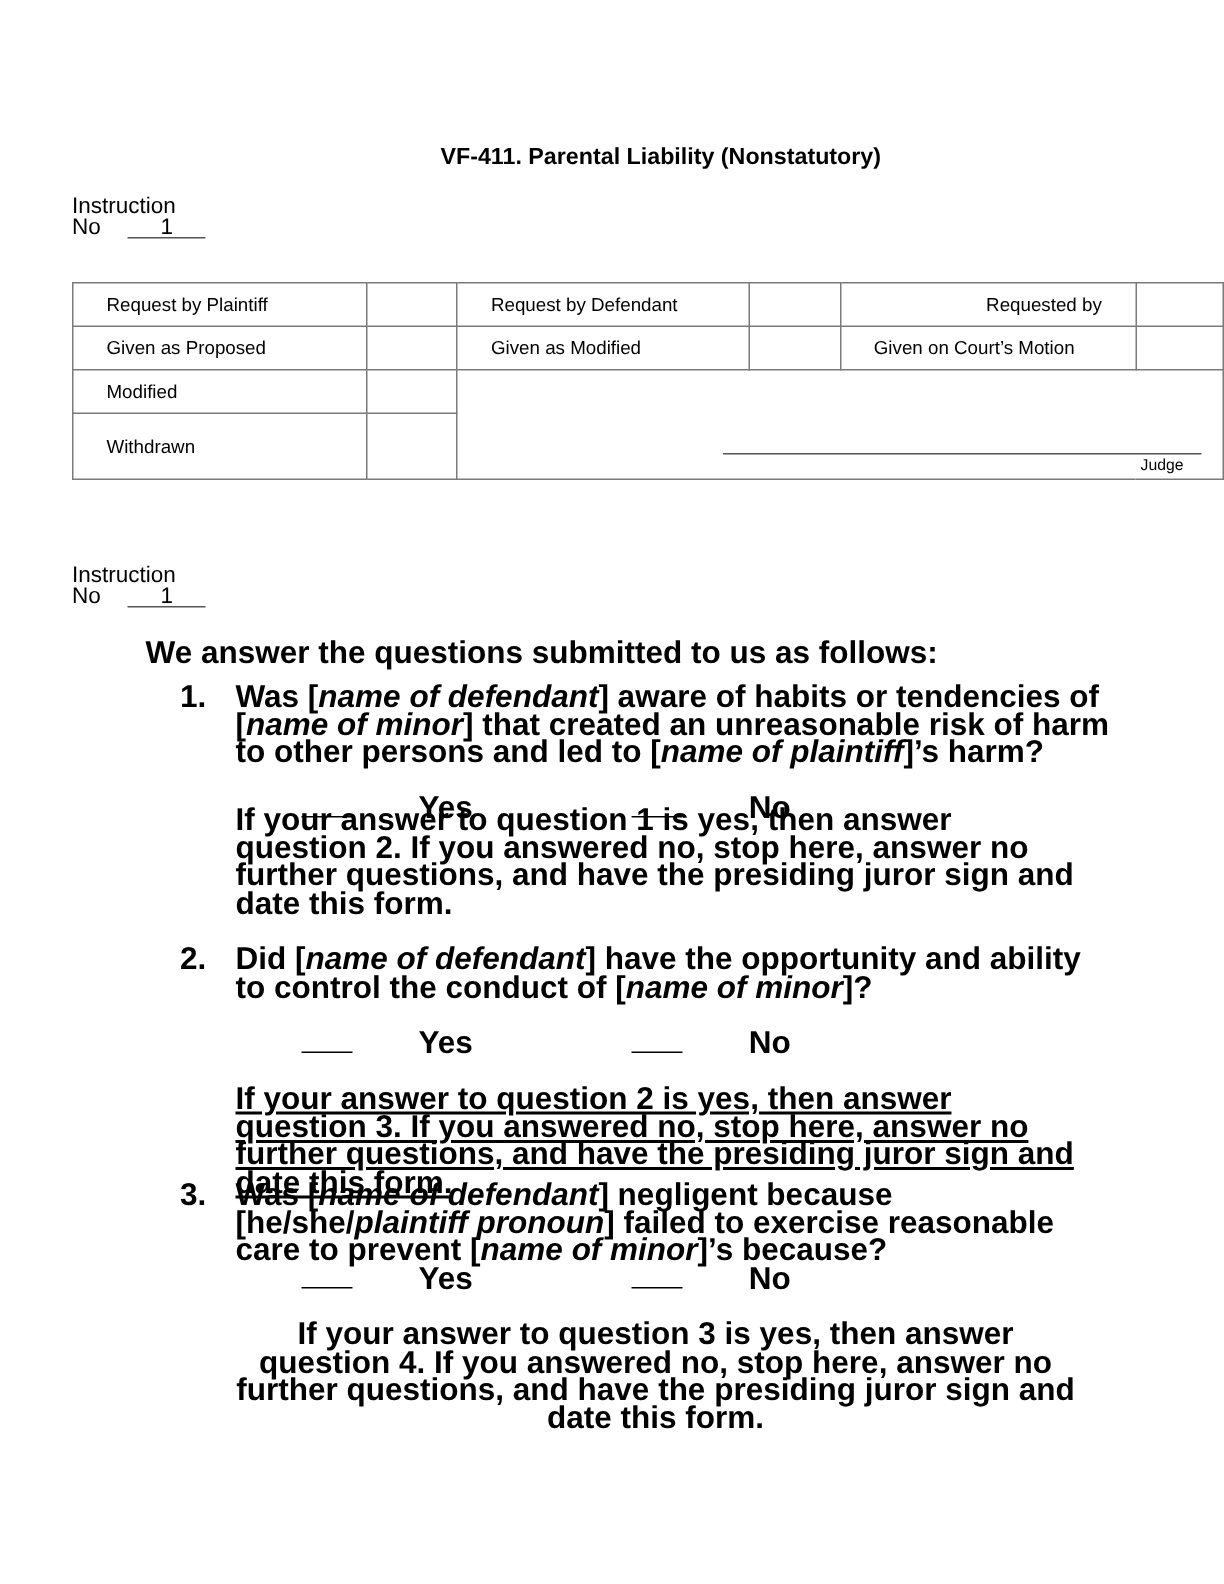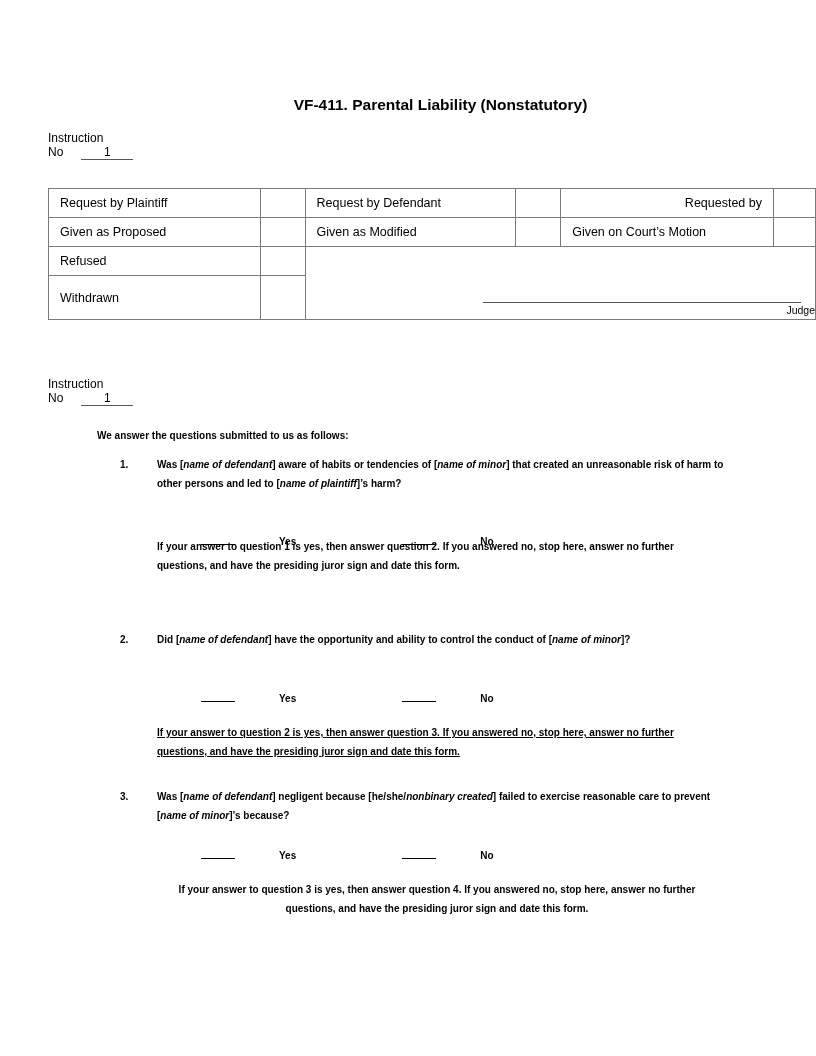--- a/index.html
+++ b/index.html
@@ -6,7 +6,7 @@
   body { width:816px; height:1056px; position:relative; overflow:hidden; color:#000; font-family:"Liberation Sans", sans-serif; }
   .abs { position:absolute; }
   .title { left:0; width:816px; top:96px; text-align:center; font-weight:bold; font-size:15.5px; padding-left:65px; box-sizing:border-box; }
-  .instr { font-size:12px; line-height:14px; }
+  .instr { font-size:15px; line-height:14px; }
   .instr .no-row { display:flex; align-items:baseline; }
   .instr .num { display:inline-block; width:52px; border-bottom:1px solid #555; text-align:center; margin-left:18px; line-height:13px; }
   table.req { position:absolute; left:48px; top:188px; border-collapse:collapse; font-size:12.5px; }

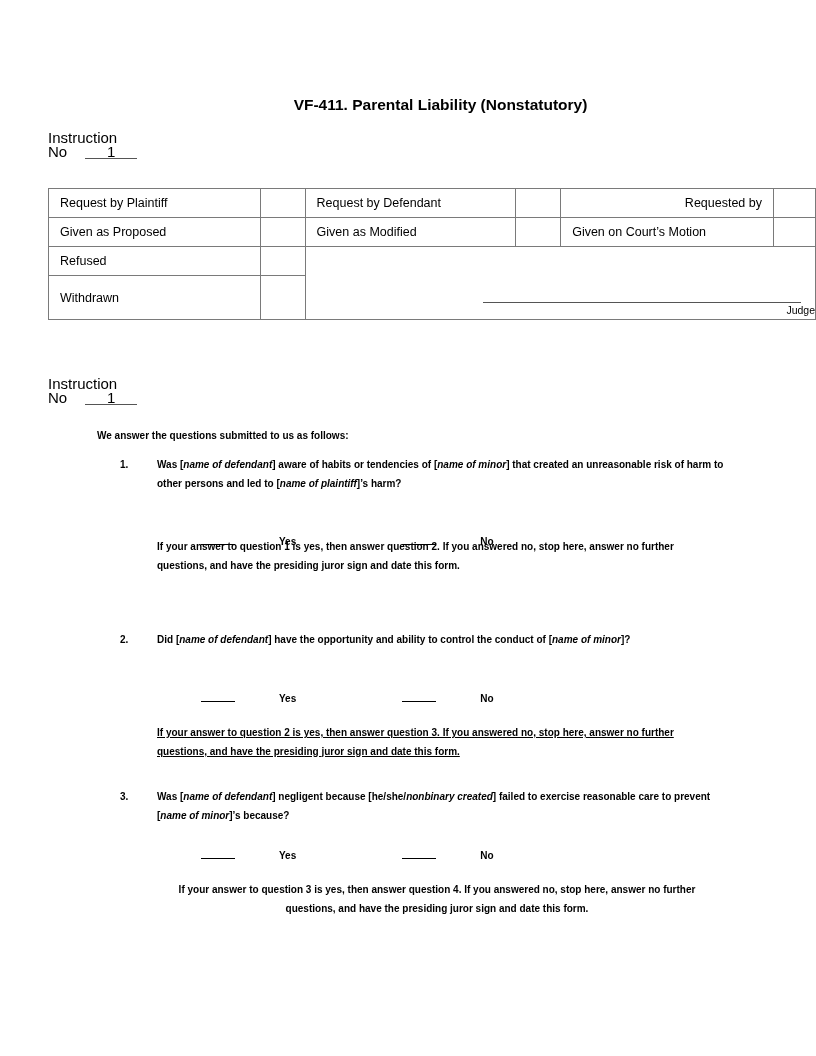--- a/index.html
+++ b/index.html
@@ -10,7 +10,7 @@
   .instr .no-row { display:flex; align-items:baseline; }
   .instr .num { display:inline-block; width:52px; border-bottom:1px solid #555; text-align:center; margin-left:18px; line-height:13px; }
   table.req { position:absolute; left:48px; top:188px; border-collapse:collapse; font-size:12.5px; }
-  table.req td { border:1px solid #7a7a7a; padding:0 11px; vertical-align:middle; }
+  table.req td { border:1px solid #7a7a7a; padding:0 22px; vertical-align:middle; }
   .judge-cell { position:relative; }
   .judge-line { position:absolute; left:177px; right:14px; bottom:16px; border-top:1px solid #555; }
   .judge-label { position:absolute; right:0; bottom:3px; font-size:10.5px; }

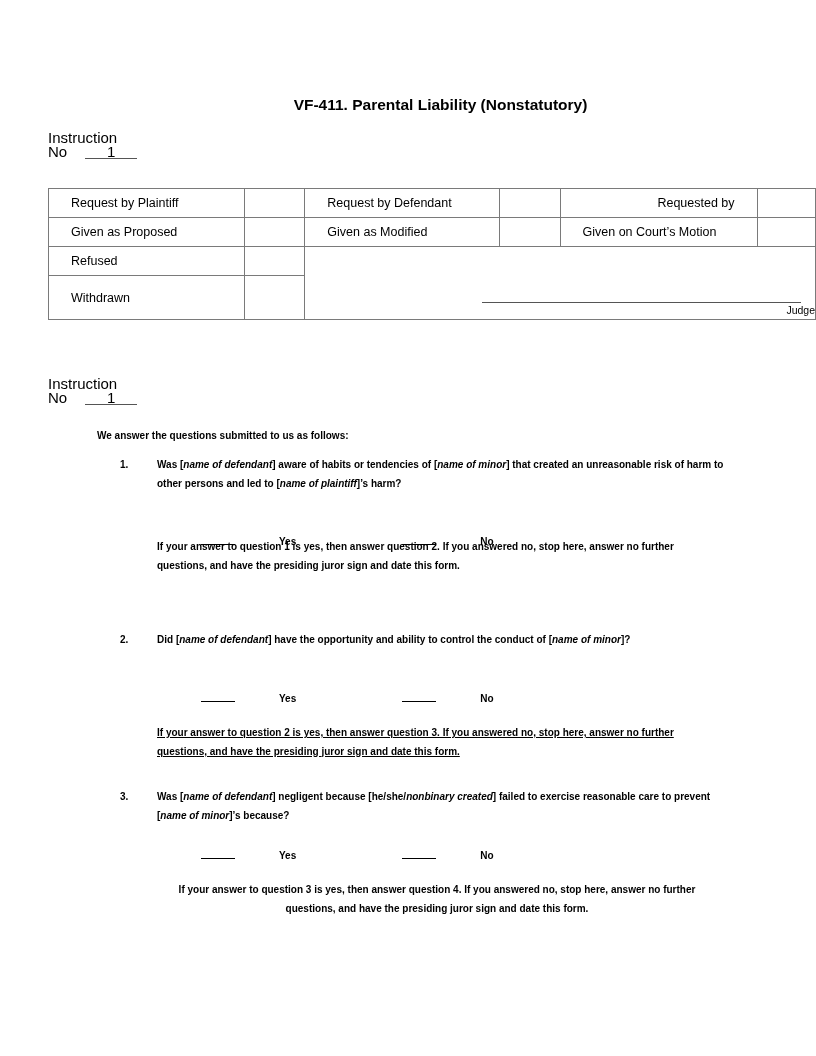--- a/index.html
+++ b/index.html
@@ -58,7 +58,7 @@
     <td></td>
   </tr>
   <tr style="height:29px;">
-    <td>Refused</td>
+    <td>Modified</td>
     <td></td>
     <td colspan="4" rowspan="2" class="judge-cell">
       <div class="judge-line"></div>

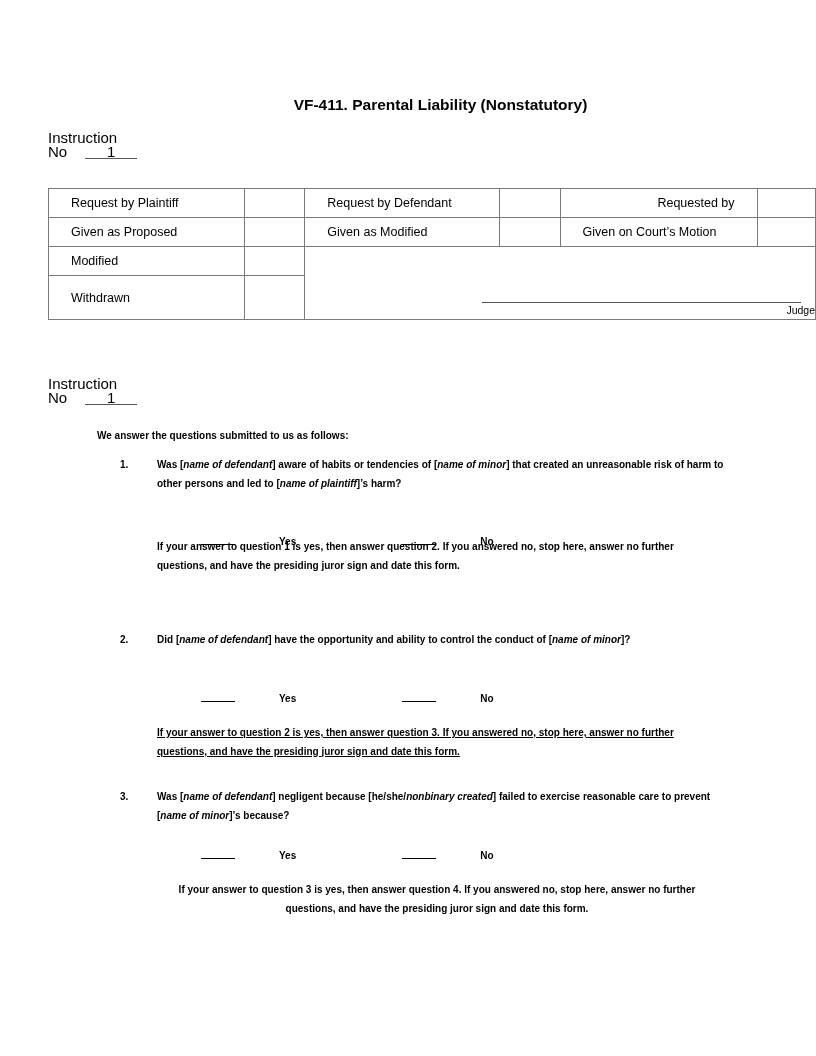--- a/index.html
+++ b/index.html
@@ -13,7 +13,7 @@
   table.req td { border:1px solid #7a7a7a; padding:0 22px; vertical-align:middle; }
   .judge-cell { position:relative; }
   .judge-line { position:absolute; left:177px; right:14px; bottom:16px; border-top:1px solid #555; }
-  .judge-label { position:absolute; right:0; bottom:3px; font-size:10.5px; }
+  .judge-label { position:absolute; right:26px; bottom:3px; font-size:10.5px; }
   .body-text { font-weight:bold; font-size:10px; line-height:18.5px; }
   .intro { left:97px; top:427px; }
   .q { position:absolute; left:120px; width:620px; }

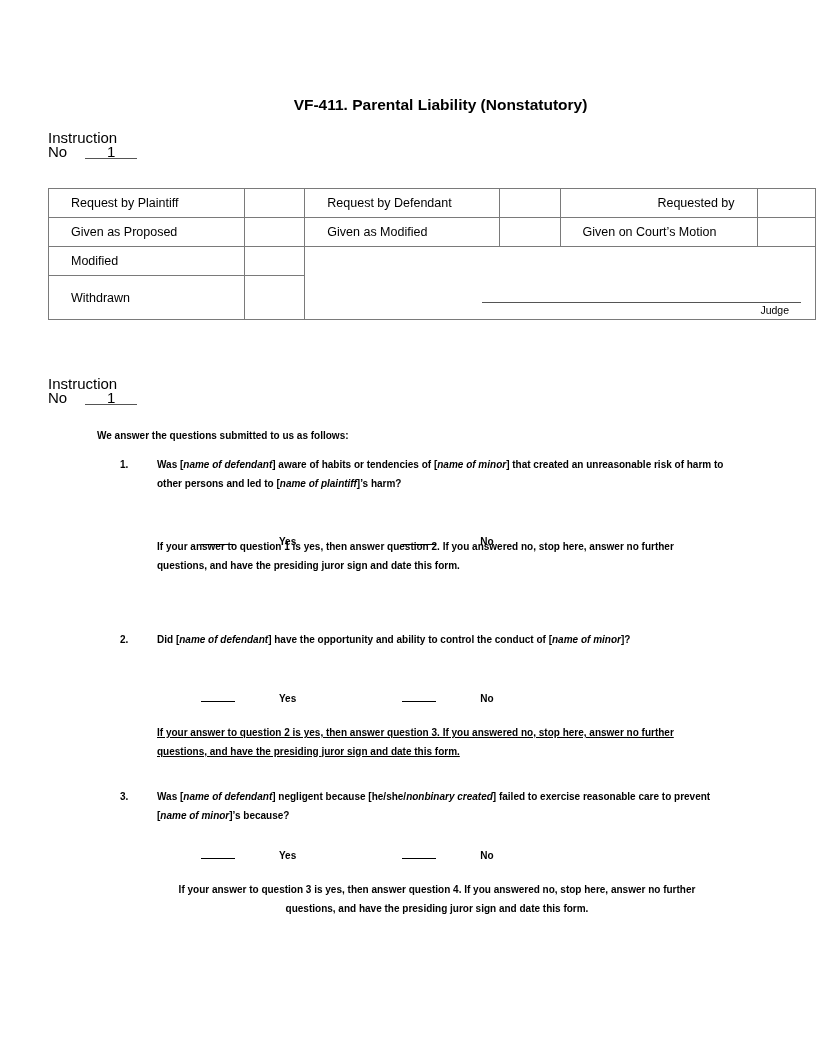--- a/index.html
+++ b/index.html
@@ -14,7 +14,7 @@
   .judge-cell { position:relative; }
   .judge-line { position:absolute; left:177px; right:14px; bottom:16px; border-top:1px solid #555; }
   .judge-label { position:absolute; right:26px; bottom:3px; font-size:10.5px; }
-  .body-text { font-weight:bold; font-size:10px; line-height:18.5px; }
+  .body-text { font-weight:bold; font-size:21px; line-height:18.5px; }
   .intro { left:97px; top:427px; }
   .q { position:absolute; left:120px; width:620px; }
   .q .qnum { position:absolute; left:0; top:0; }

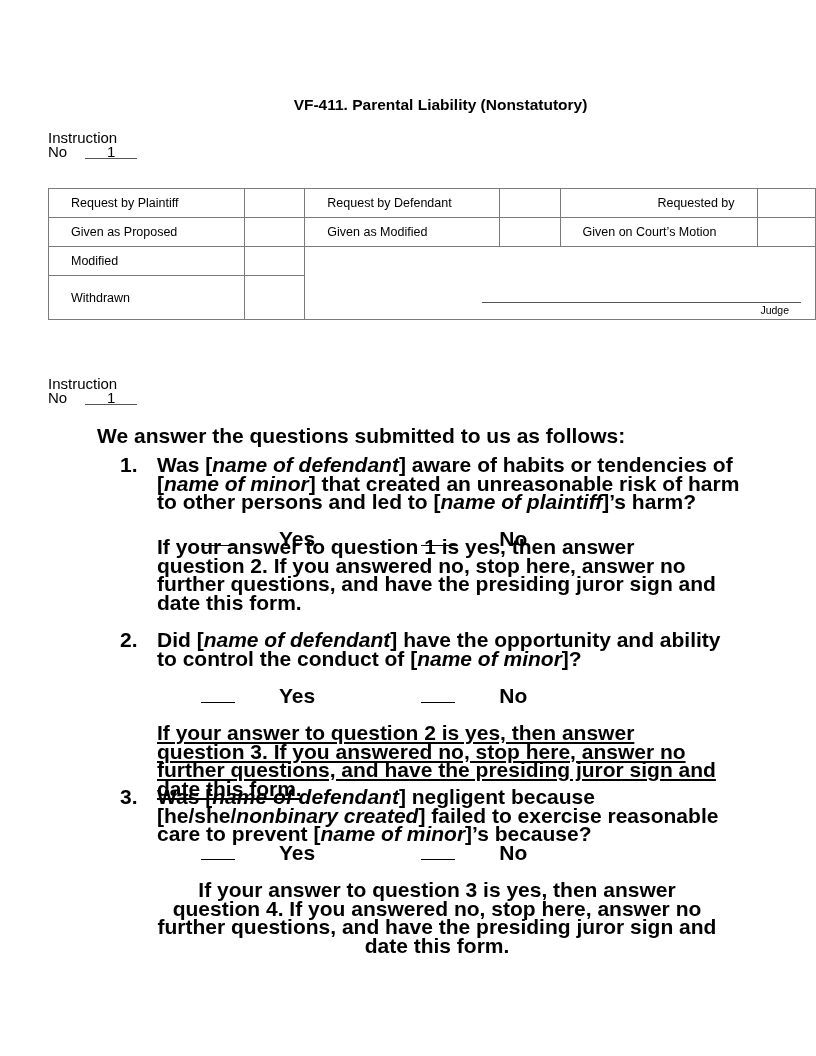--- a/index.html
+++ b/index.html
@@ -102,7 +102,7 @@
 
 <div class="q body-text" style="top:788px;">
   <span class="qnum">3.</span>
-  <div class="qtext"><span>Was [</span><i>name of defendant</i><span>] negligent because [he/she/</span><i>nonbinary created</i><span>] failed to exercise reasonable care to prevent [</span><i>name of minor</i><span>]’s because?</span></div>
+  <div class="qtext"><span>Was [</span><i>name of defendant</i><span>] negligent because [he/she/</span><i>plaintiff pronoun</i><span>] failed to exercise reasonable care to prevent [</span><i>name of minor</i><span>]’s because?</span></div>
 </div>
 <div class="yn body-text" style="top:844px;">
   <span class="blank"></span><span>Yes</span><span class="gap"></span><span class="blank"></span><span>No</span>

